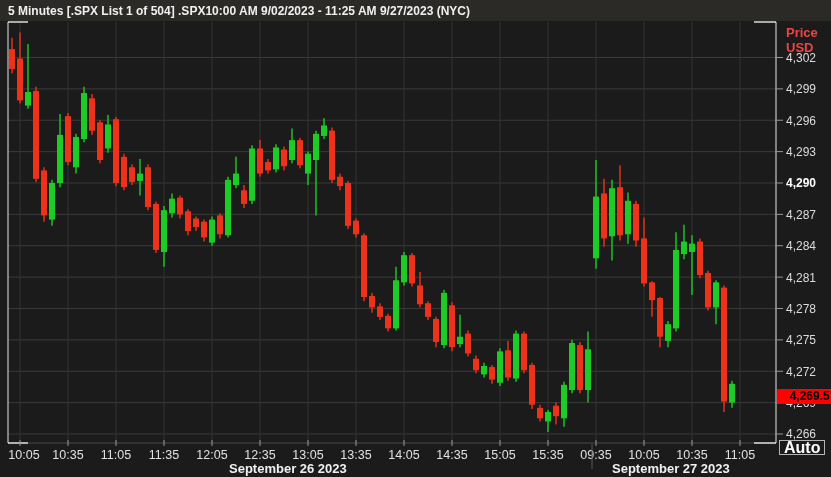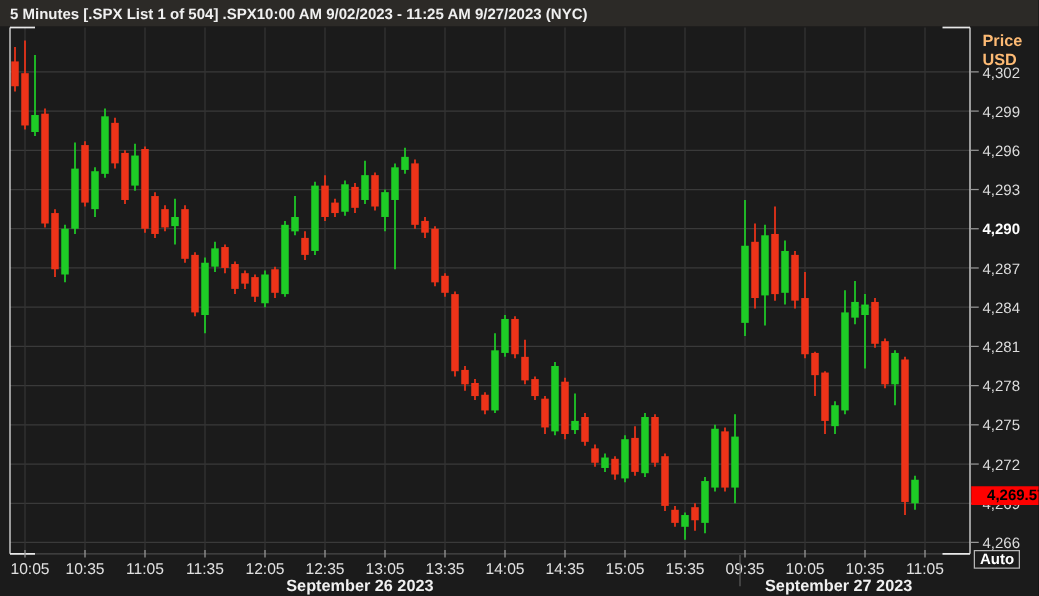--- a/index.html
+++ b/index.html
@@ -10,7 +10,7 @@
     padding:0 6px 0 8px;color:#f0f0f0;font-size:12px;font-weight:bold;white-space:nowrap;}
   .chart-svg{position:absolute;left:0;top:0;}
   .chart-svg text{font-family:"Liberation Sans",sans-serif;}
-  .axis-title{position:absolute;left:786px;top:25px;color:#fdba74;font-size:13px;
+  .axis-title{position:absolute;left:786px;top:25px;color:#ef4444;font-size:13px;
     font-weight:bold;line-height:15px;}
   .badge{position:absolute;left:777px;top:389px;width:72px;height:15px;background:#fe0100;
     color:#000;font-size:12px;font-weight:bold;line-height:15px;text-align:center;}

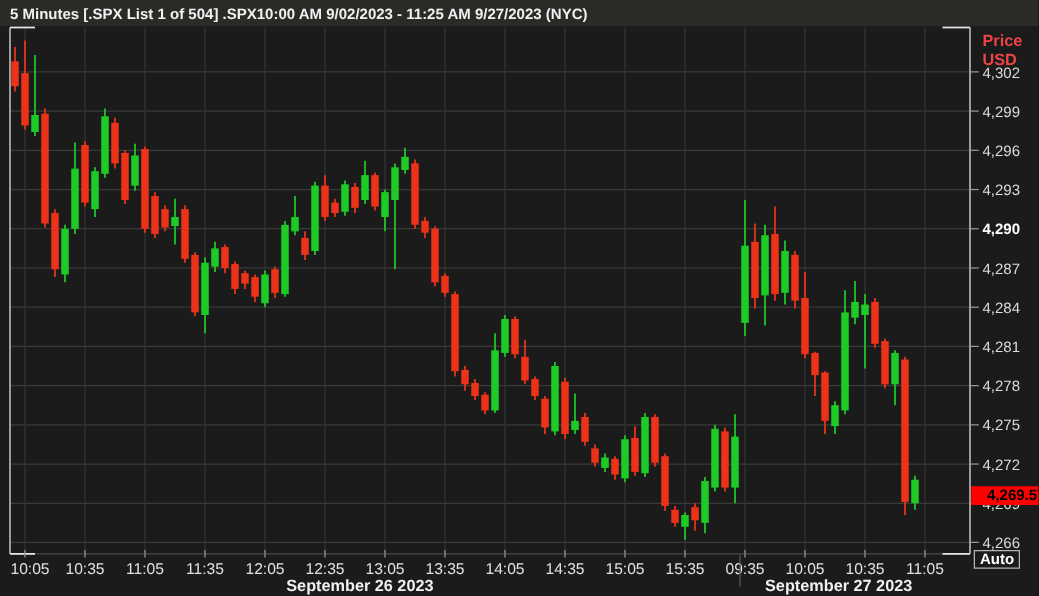--- a/index.html
+++ b/index.html
@@ -15,7 +15,7 @@
   .badge{position:absolute;left:777px;top:389px;width:72px;height:15px;background:#fe0100;
     color:#000;font-size:12px;font-weight:bold;line-height:15px;text-align:center;}
   .auto-btn{position:absolute;left:779px;top:440px;background:transparent;border:1px solid #b5b5b5;
-    color:#fff;font-size:12px;font-weight:bold;font-family:"Liberation Sans",sans-serif;
+    color:#fff;font-size:16px;font-weight:bold;font-family:"Liberation Sans",sans-serif;
     padding:0 4px;height:15px;line-height:13px;cursor:pointer;}
   .date-label{position:absolute;top:461px;width:200px;color:#f0f0f0;
     font-size:13px;font-weight:bold;white-space:nowrap;}

